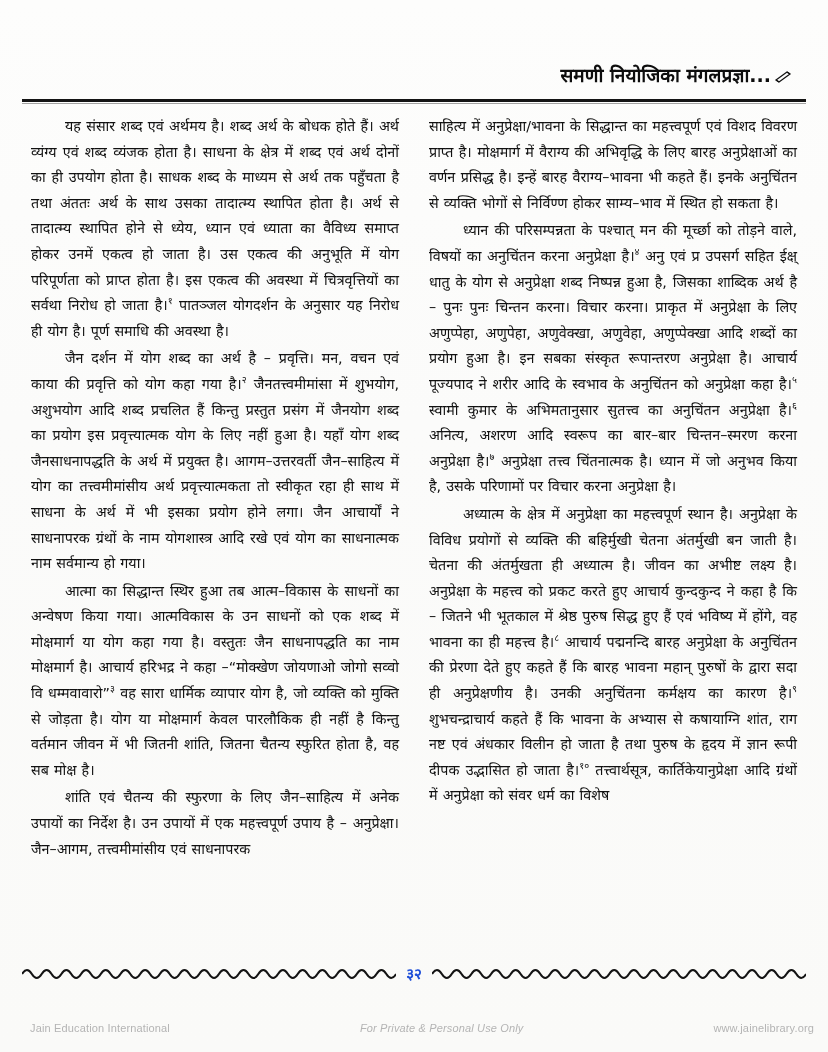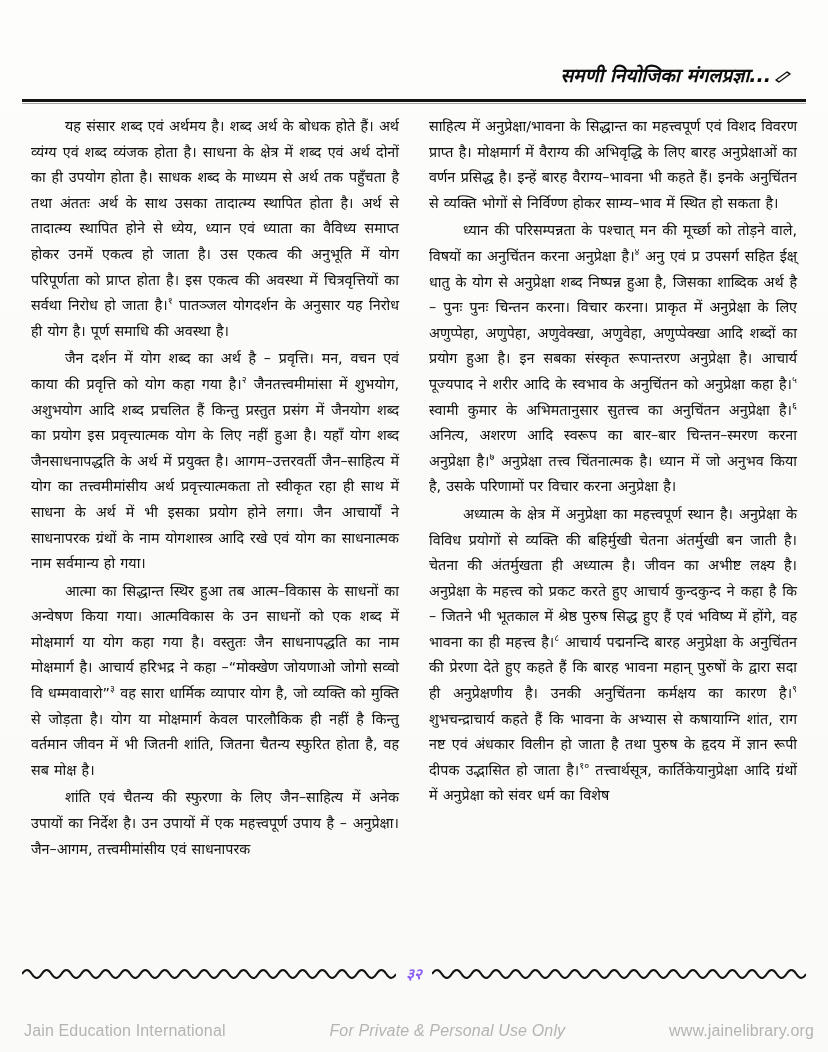--- a/index.html
+++ b/index.html
@@ -60,7 +60,6 @@
     font-weight: 700;
     color: #0d0d0d;
     white-space: nowrap;
-    font-style: italic;
   }
   .quill-icon {
     display: inline-block;

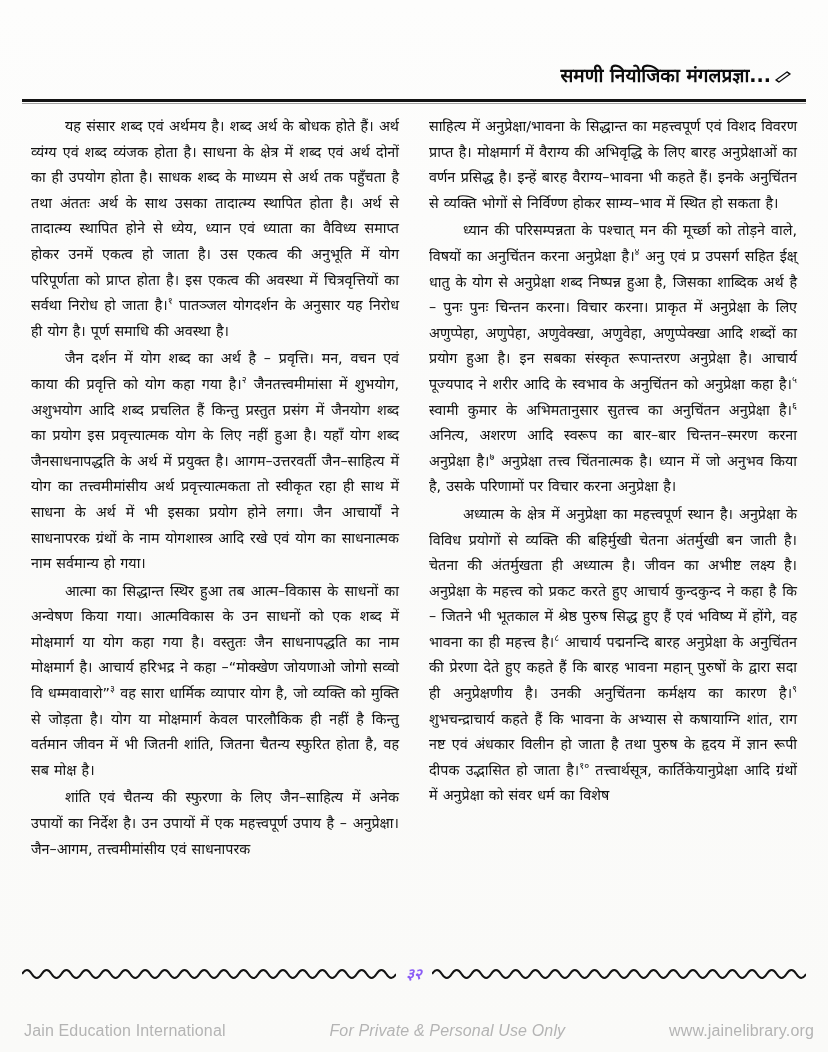--- a/index.html
+++ b/index.html
@@ -144,10 +144,9 @@
     font-family: "DejaVu Sans", sans-serif;
     font-size: 15px;
     font-weight: 700;
-    color: #8b5cf6;
+    color: #1d4ed8;
     padding: 0 4px;
     white-space: nowrap;
-    font-style: italic;
   }
 
   

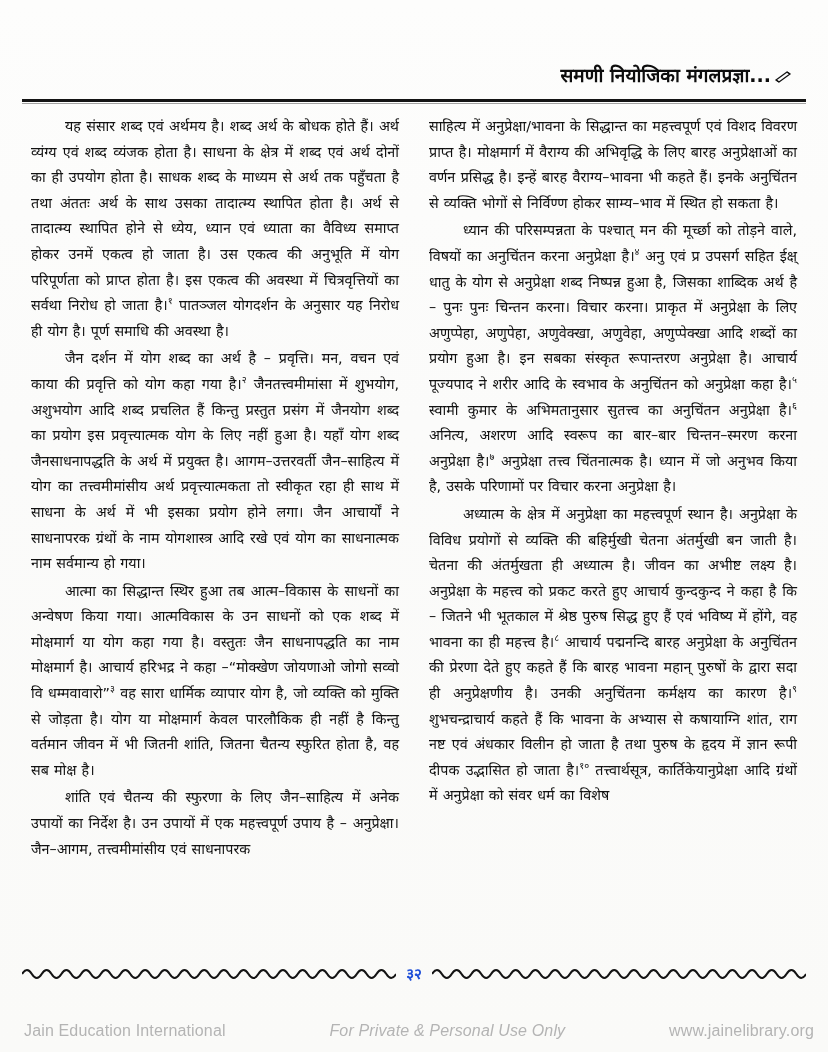--- a/index.html
+++ b/index.html
@@ -152,13 +152,13 @@
   
   .scan-footer {
     position: absolute;
-    left: 10px; right: 0;
+    left: 16px; right: 0;
     top: 1022px;
     display: flex;
     justify-content: center;
     padding: 0 14px;
     font-family: "Liberation Sans", sans-serif;
-    font-size: 16px;
+    font-size: 11px;
     color: #b4b4b4;
     letter-spacing: .15px;
   }

